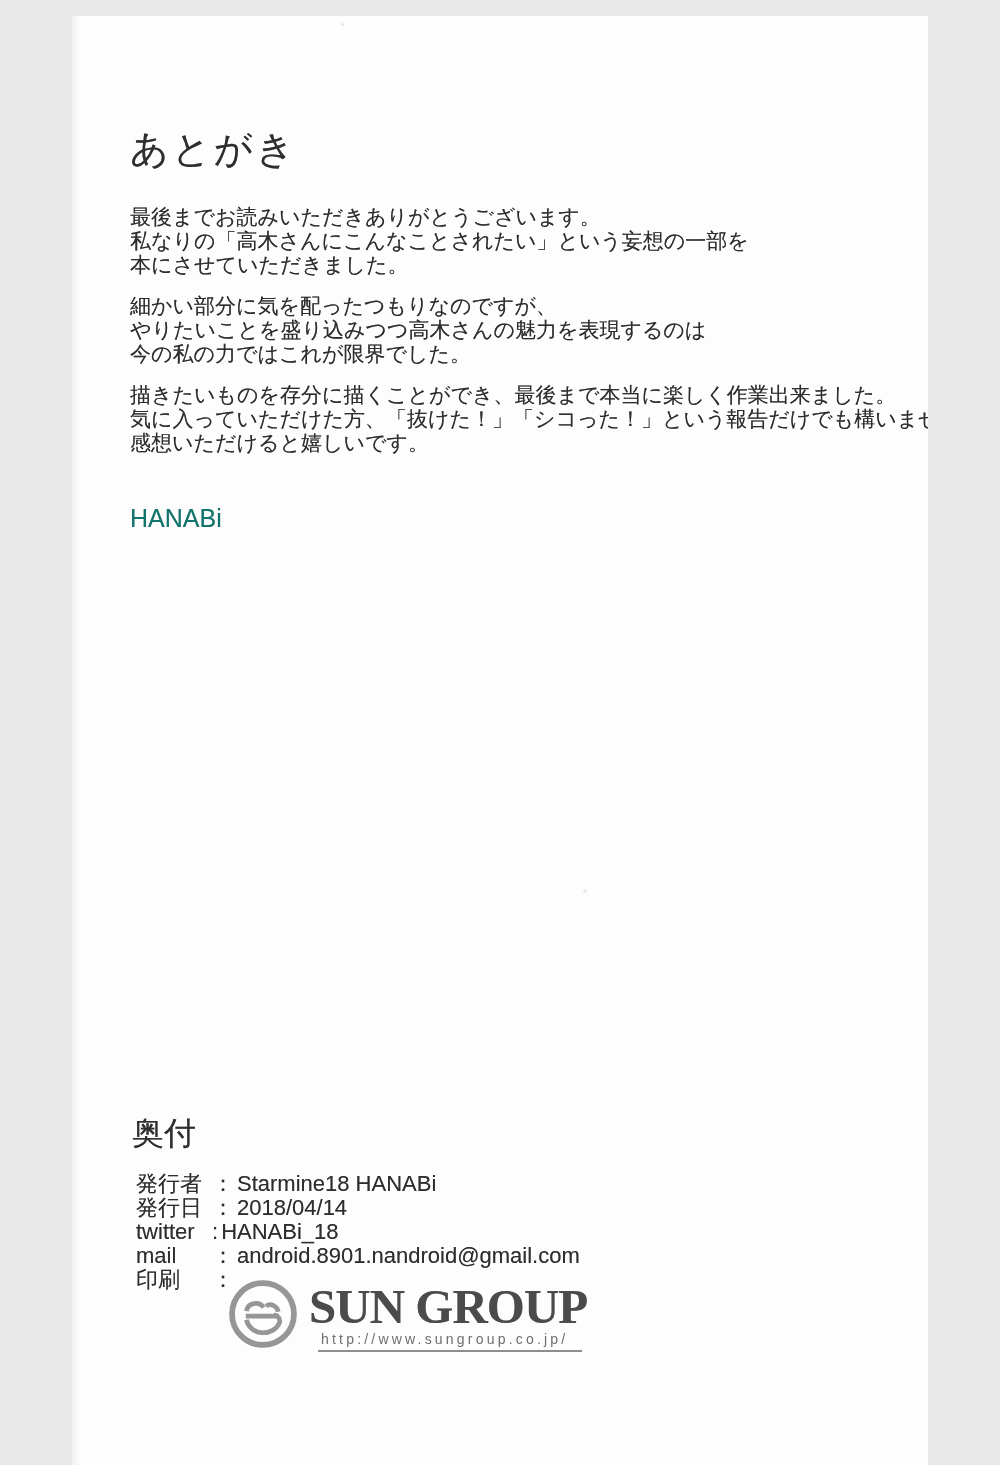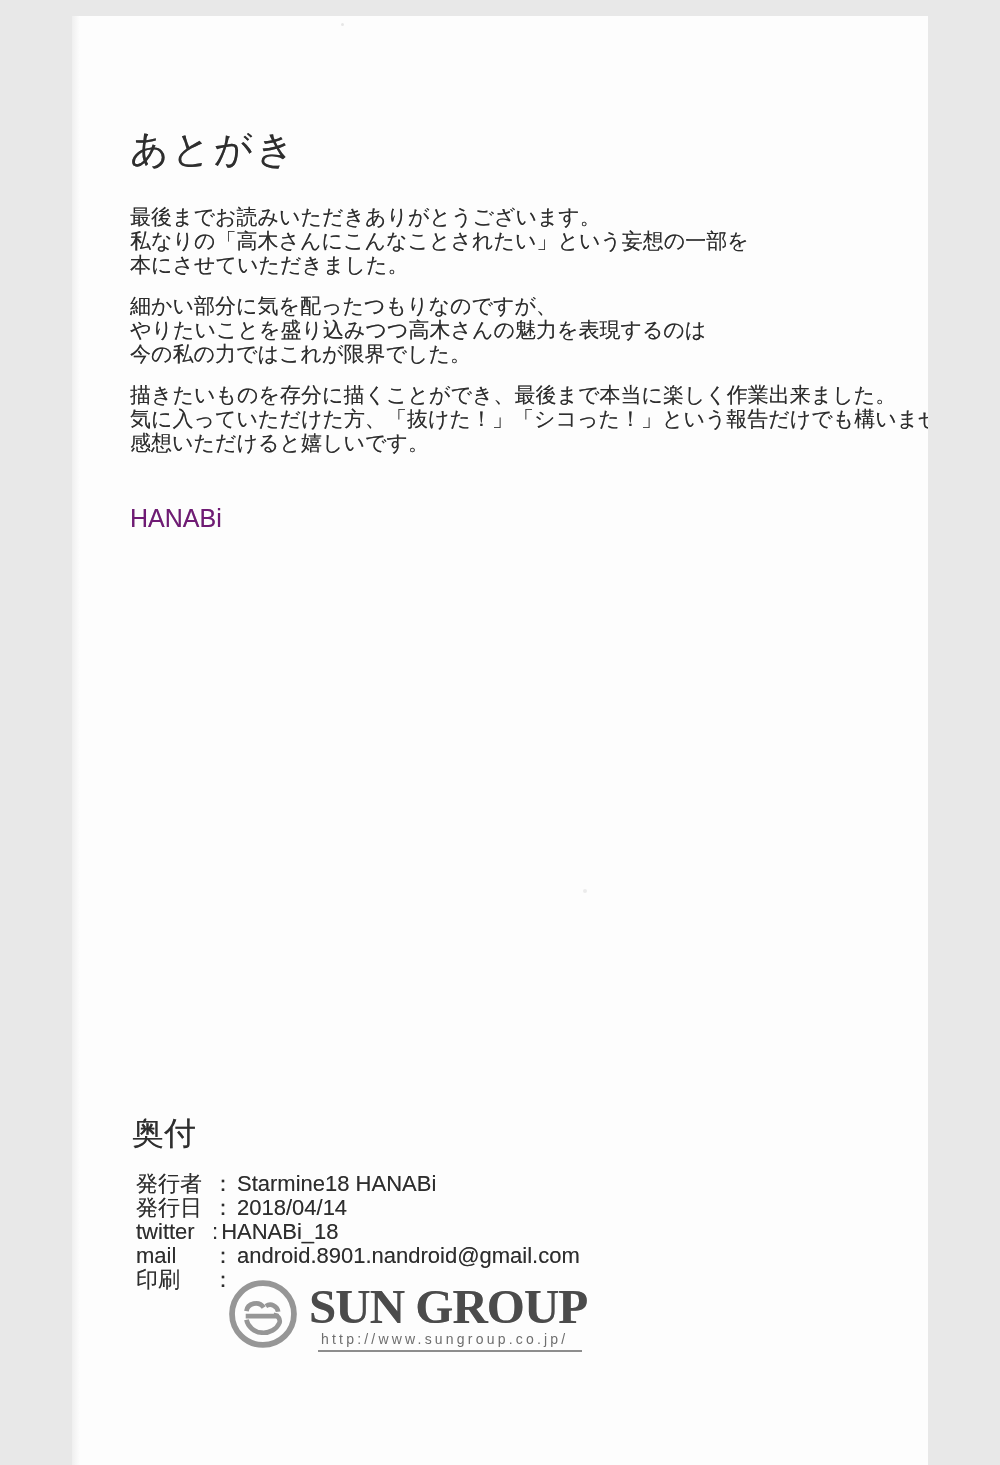--- a/index.html
+++ b/index.html
@@ -59,7 +59,7 @@
     position: absolute;
     left: 58px; top: 488px;
     font-size: 25px;
-    color: #701a75;
+    color: #0f766e;
     text-shadow: 0 0 0.5px rgba(40,40,40,0.4);
   }
 

